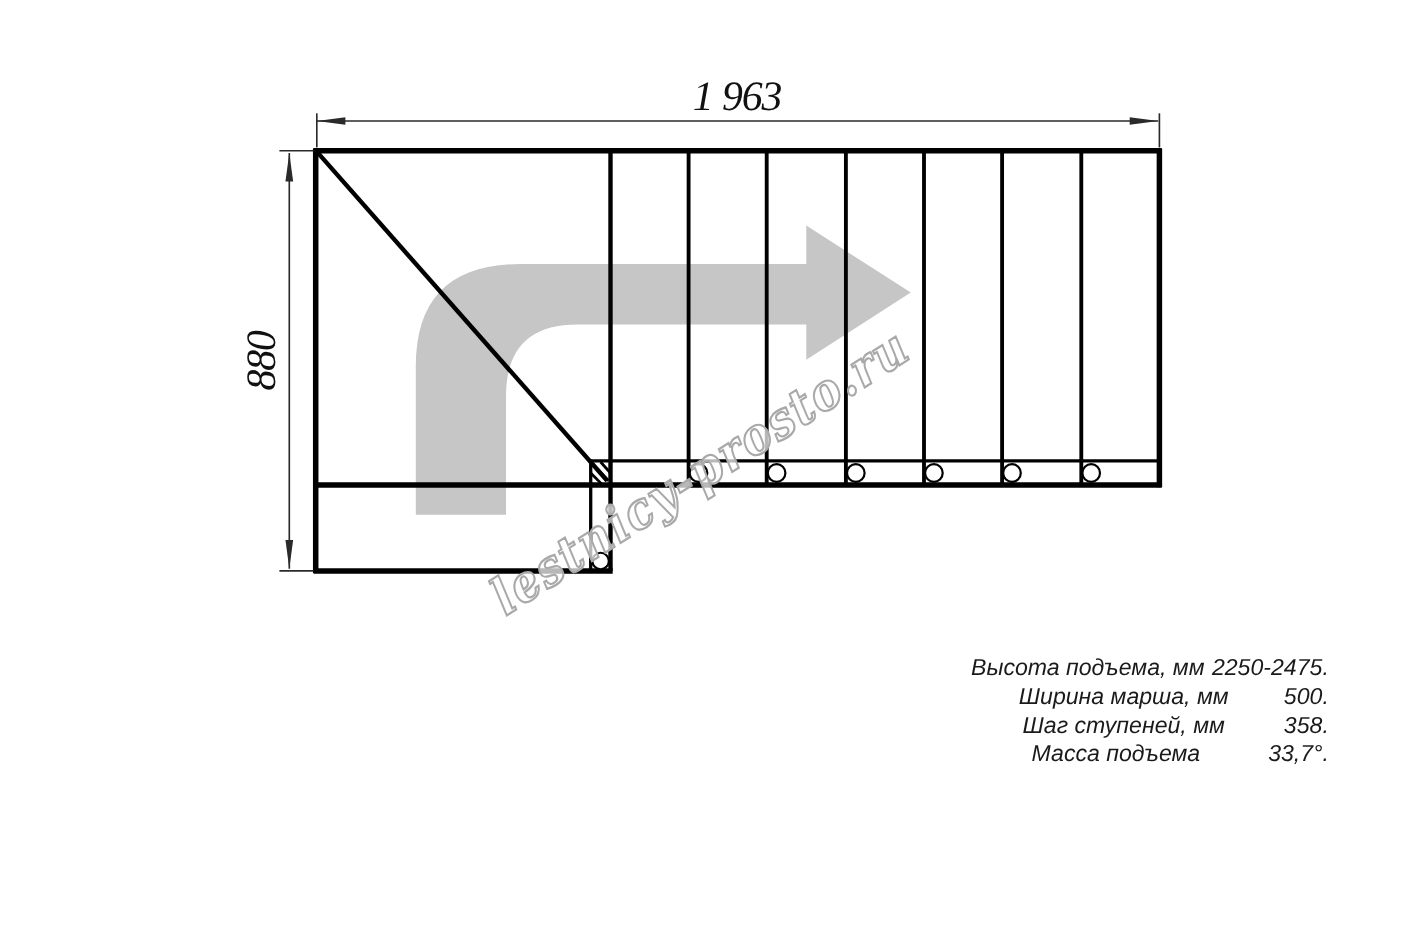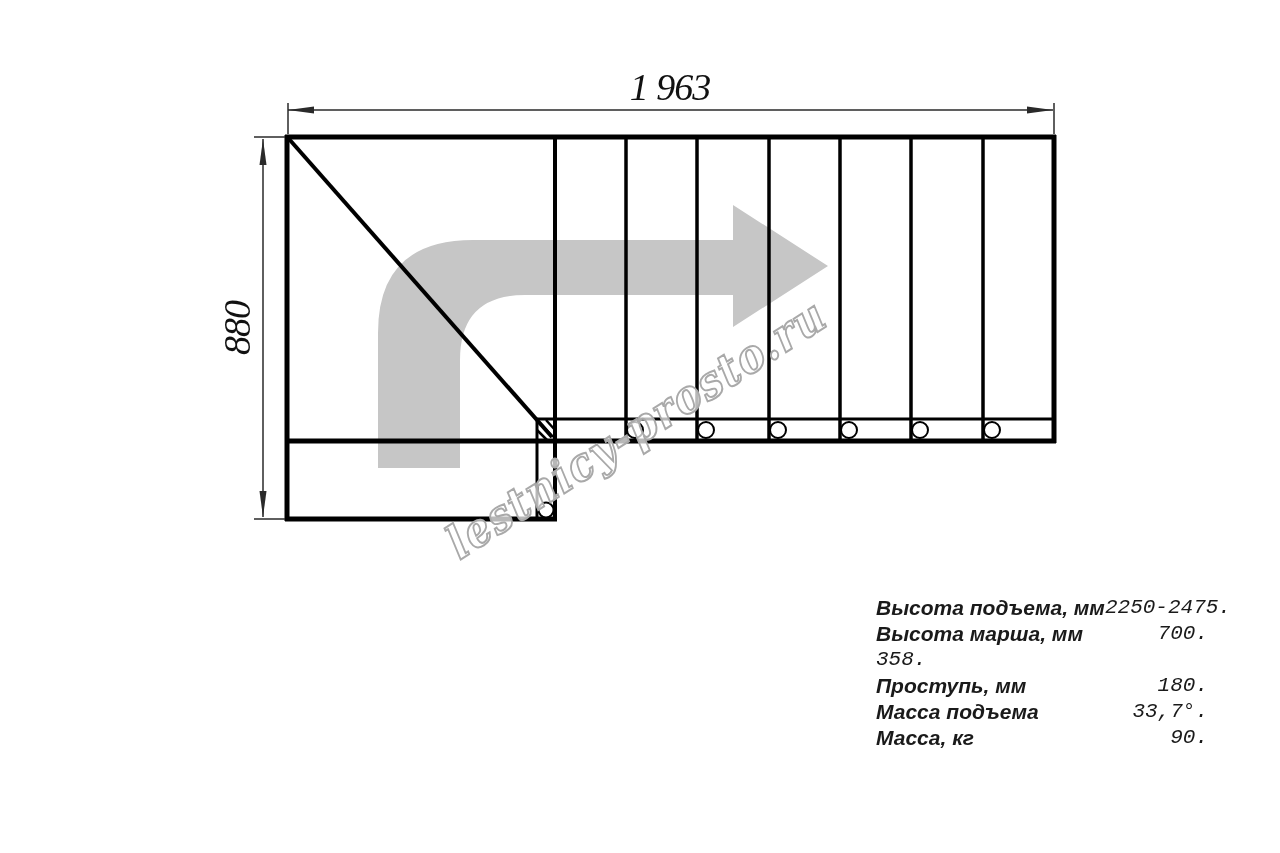--- a/index.html
+++ b/index.html
@@ -64,7 +64,7 @@
     line-height:26px;
   }
   .spec-row{display:flex;}
-  .spec-label{flex:1 1 auto;text-align:left;white-space:nowrap;font-weight:bold;}
+  .spec-label{flex:1 1 auto;text-align:center;white-space:nowrap;}
   .spec-value{flex:0 0 auto;text-align:right;white-space:nowrap;font-family:Liberation Mono, monospace;}
 </style>
 </head>

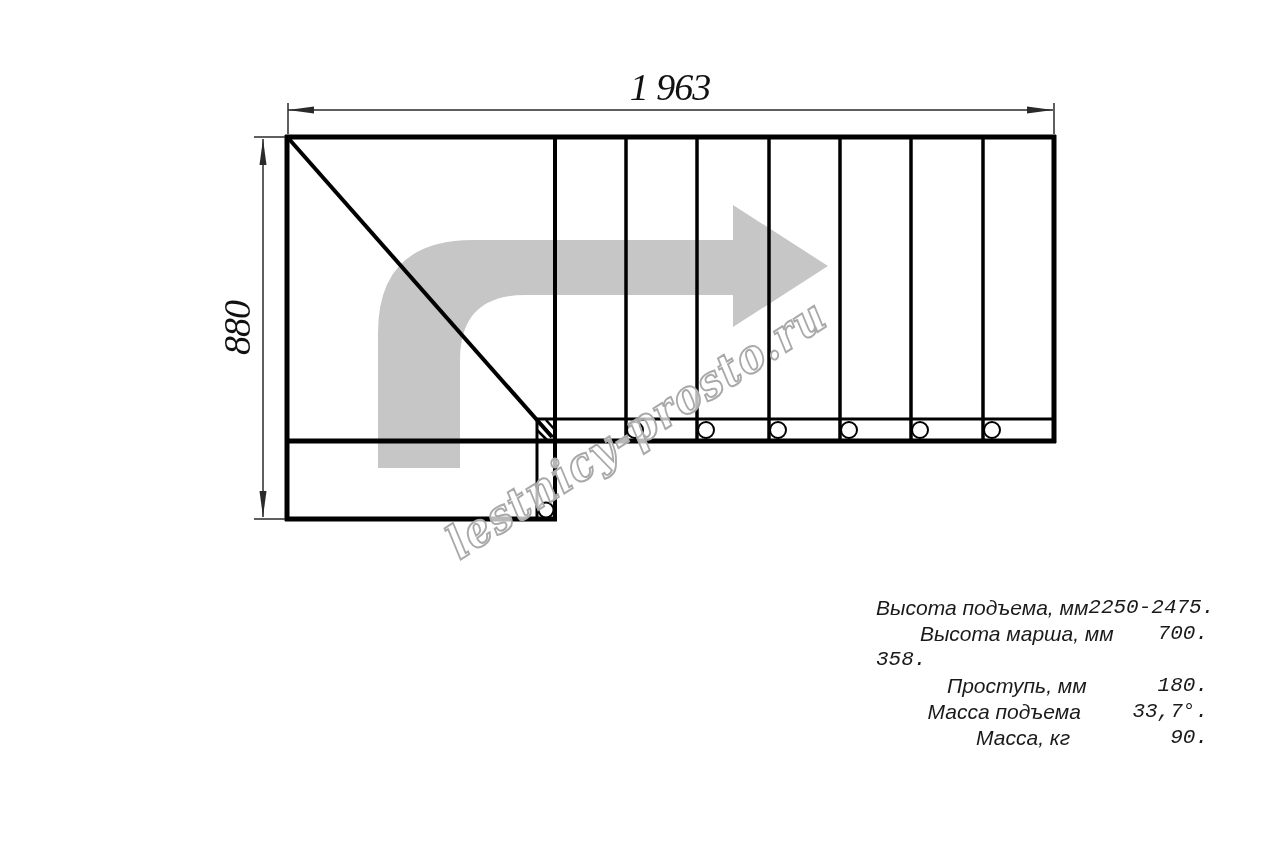--- a/index.html
+++ b/index.html
@@ -65,7 +65,7 @@
   }
   .spec-row{display:flex;}
   .spec-label{flex:1 1 auto;text-align:center;white-space:nowrap;}
-  .spec-value{flex:0 0 auto;text-align:right;white-space:nowrap;font-family:Liberation Mono, monospace;}
+  .spec-value{flex:0 0 auto;text-align:right;white-space:nowrap;}
 </style>
 </head>
 <body>

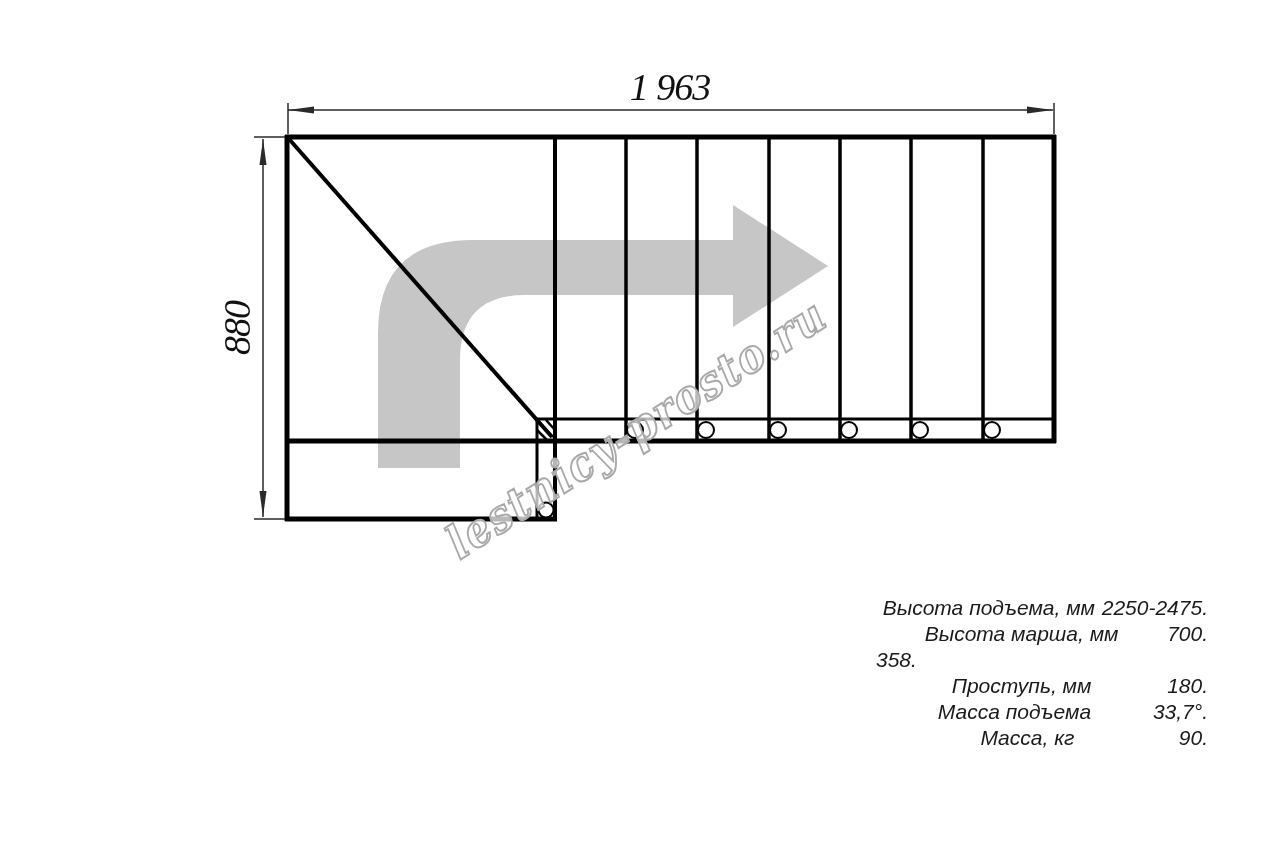--- a/index.html
+++ b/index.html
@@ -142,7 +142,7 @@
       <span class="spec-value">2250-2475.</span>
     </div>
     <div class="spec-row">
-      <span class="spec-label">Высота марша, мм</span>
+      <span class="spec-label">Ширина марша, мм</span>
       <span class="spec-value">700.</span>
     </div>
     <div class="spec-row">

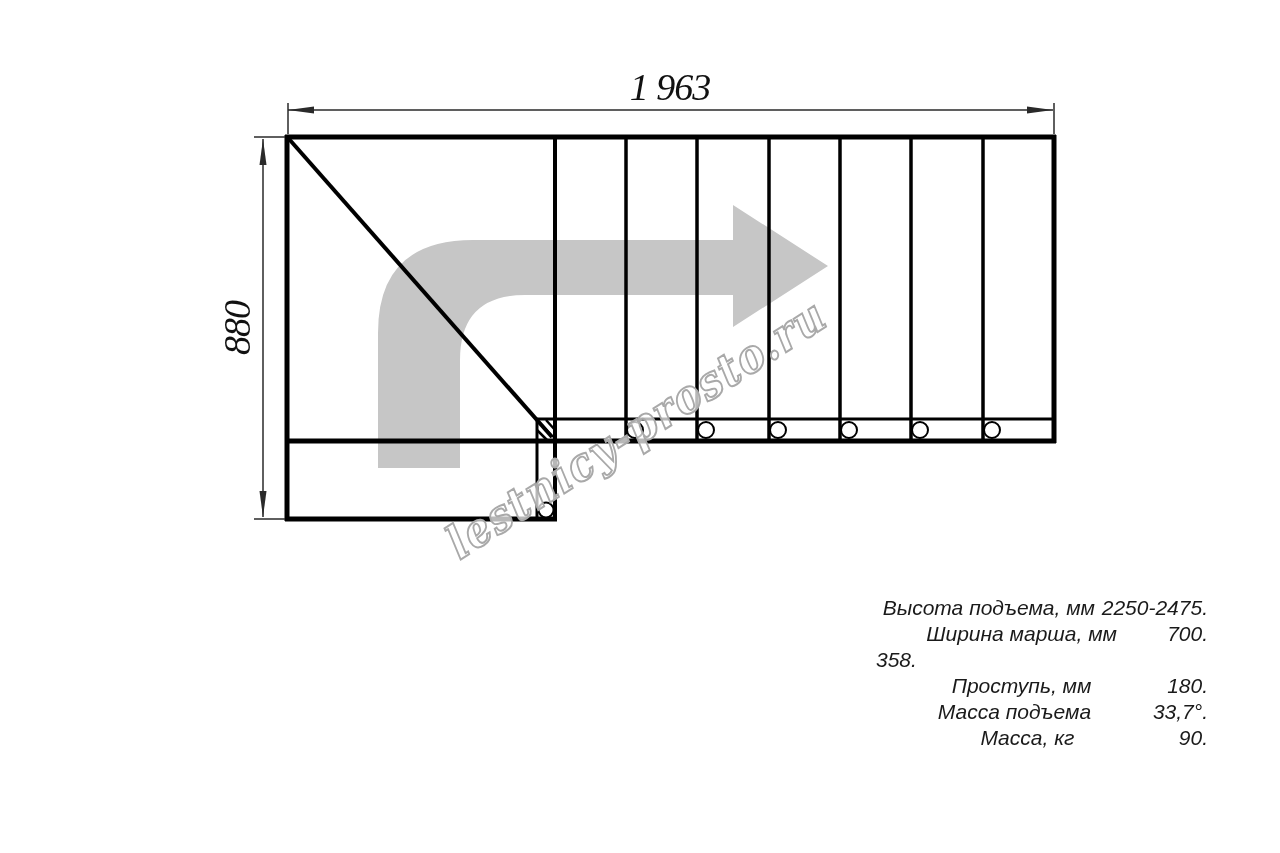--- a/index.html
+++ b/index.html
@@ -143,7 +143,7 @@
     </div>
     <div class="spec-row">
       <span class="spec-label">Ширина марша, мм</span>
-      <span class="spec-value">700.</span>
+      <span class="spec-value">500.</span>
     </div>
     <div class="spec-row">
       <span class="spec-value">358.</span>

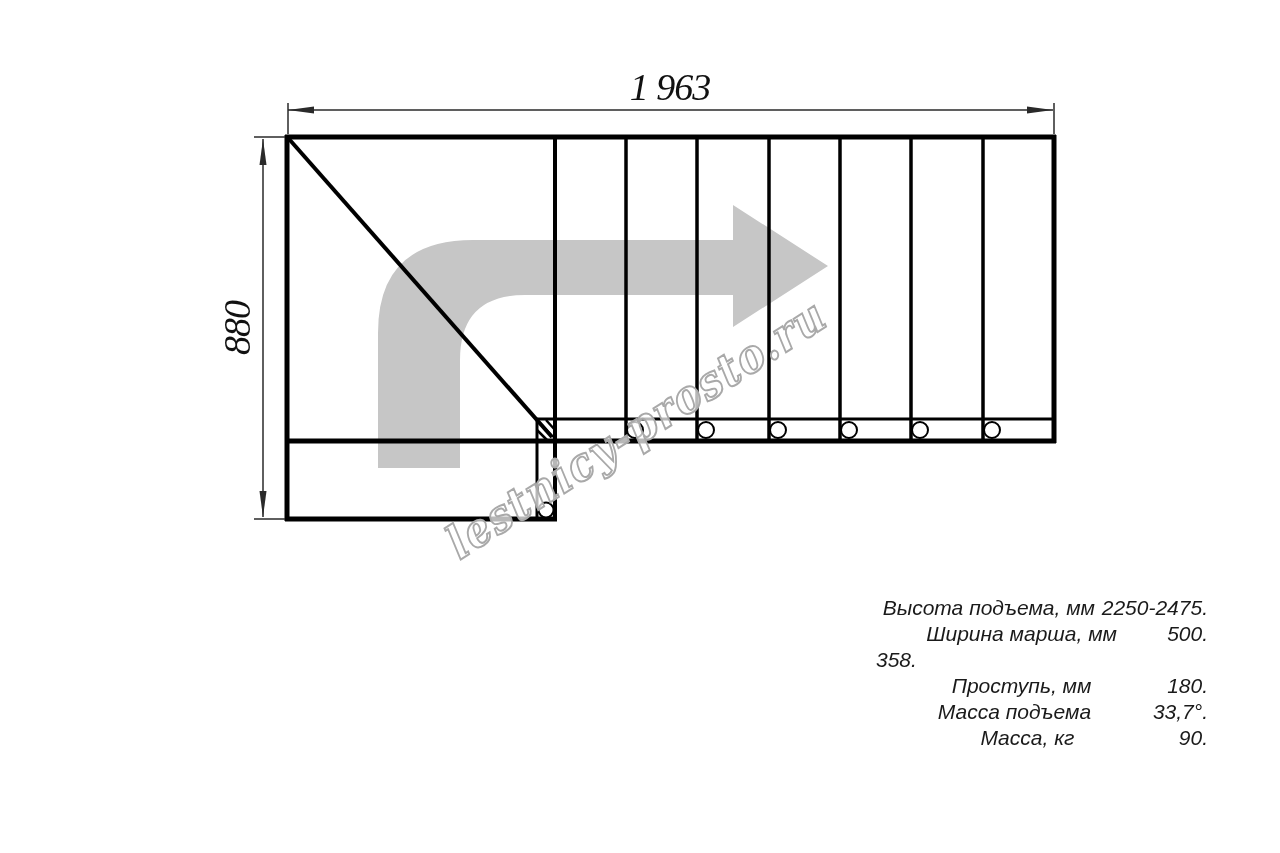--- a/index.html
+++ b/index.html
@@ -146,6 +146,7 @@
       <span class="spec-value">500.</span>
     </div>
     <div class="spec-row">
+      <span class="spec-label">Шаг ступеней, мм</span>
       <span class="spec-value">358.</span>
     </div>
     <div class="spec-row">

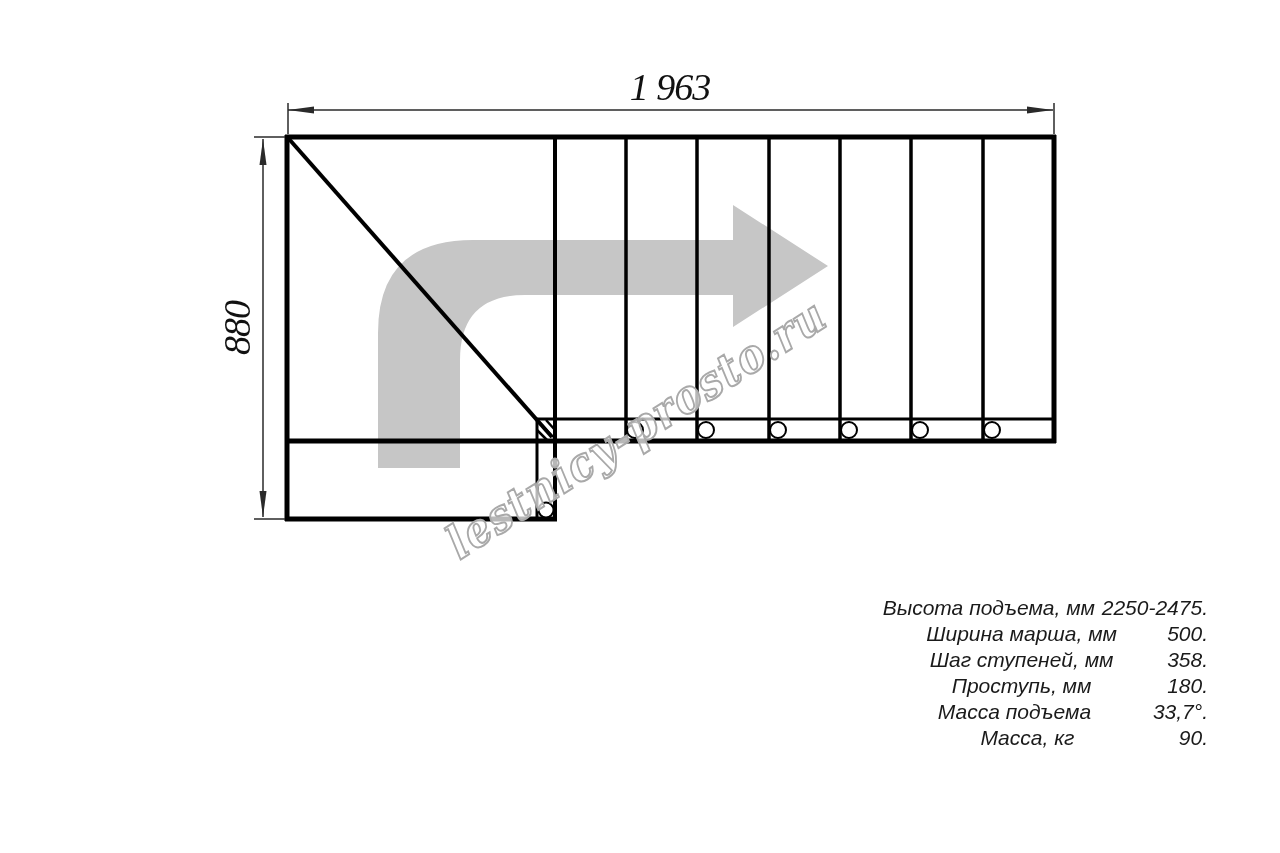--- a/index.html
+++ b/index.html
@@ -150,10 +150,6 @@
       <span class="spec-value">358.</span>
     </div>
     <div class="spec-row">
-      <span class="spec-label">Проступь, мм</span>
-      <span class="spec-value">180.</span>
-    </div>
-    <div class="spec-row">
       <span class="spec-label">Масса подъема</span>
       <span class="spec-value">33,7°.</span>
     </div>

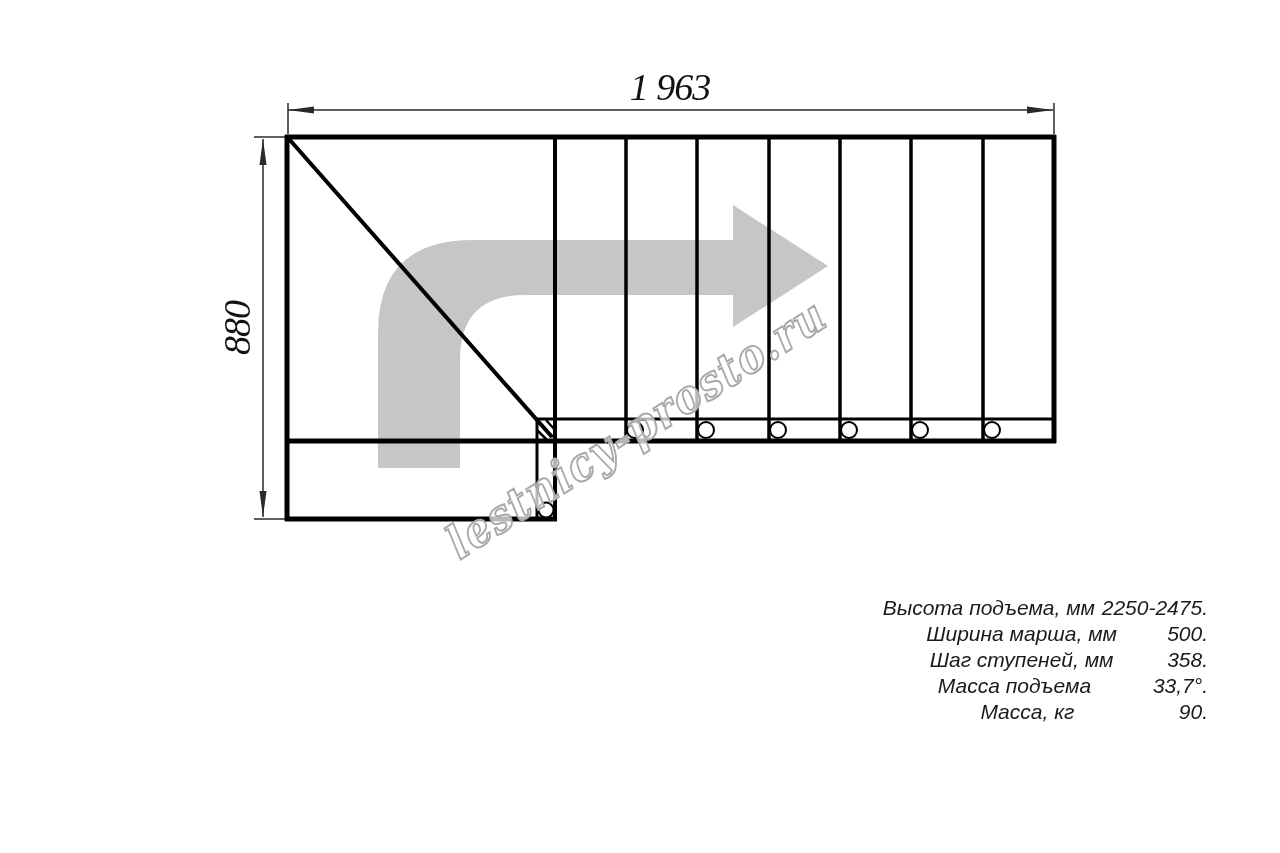--- a/index.html
+++ b/index.html
@@ -153,10 +153,6 @@
       <span class="spec-label">Масса подъема</span>
       <span class="spec-value">33,7°.</span>
     </div>
-    <div class="spec-row">
-      <span class="spec-label">Масса, кг</span>
-      <span class="spec-value">90.</span>
-    </div>
   </div>
 </div>
 

